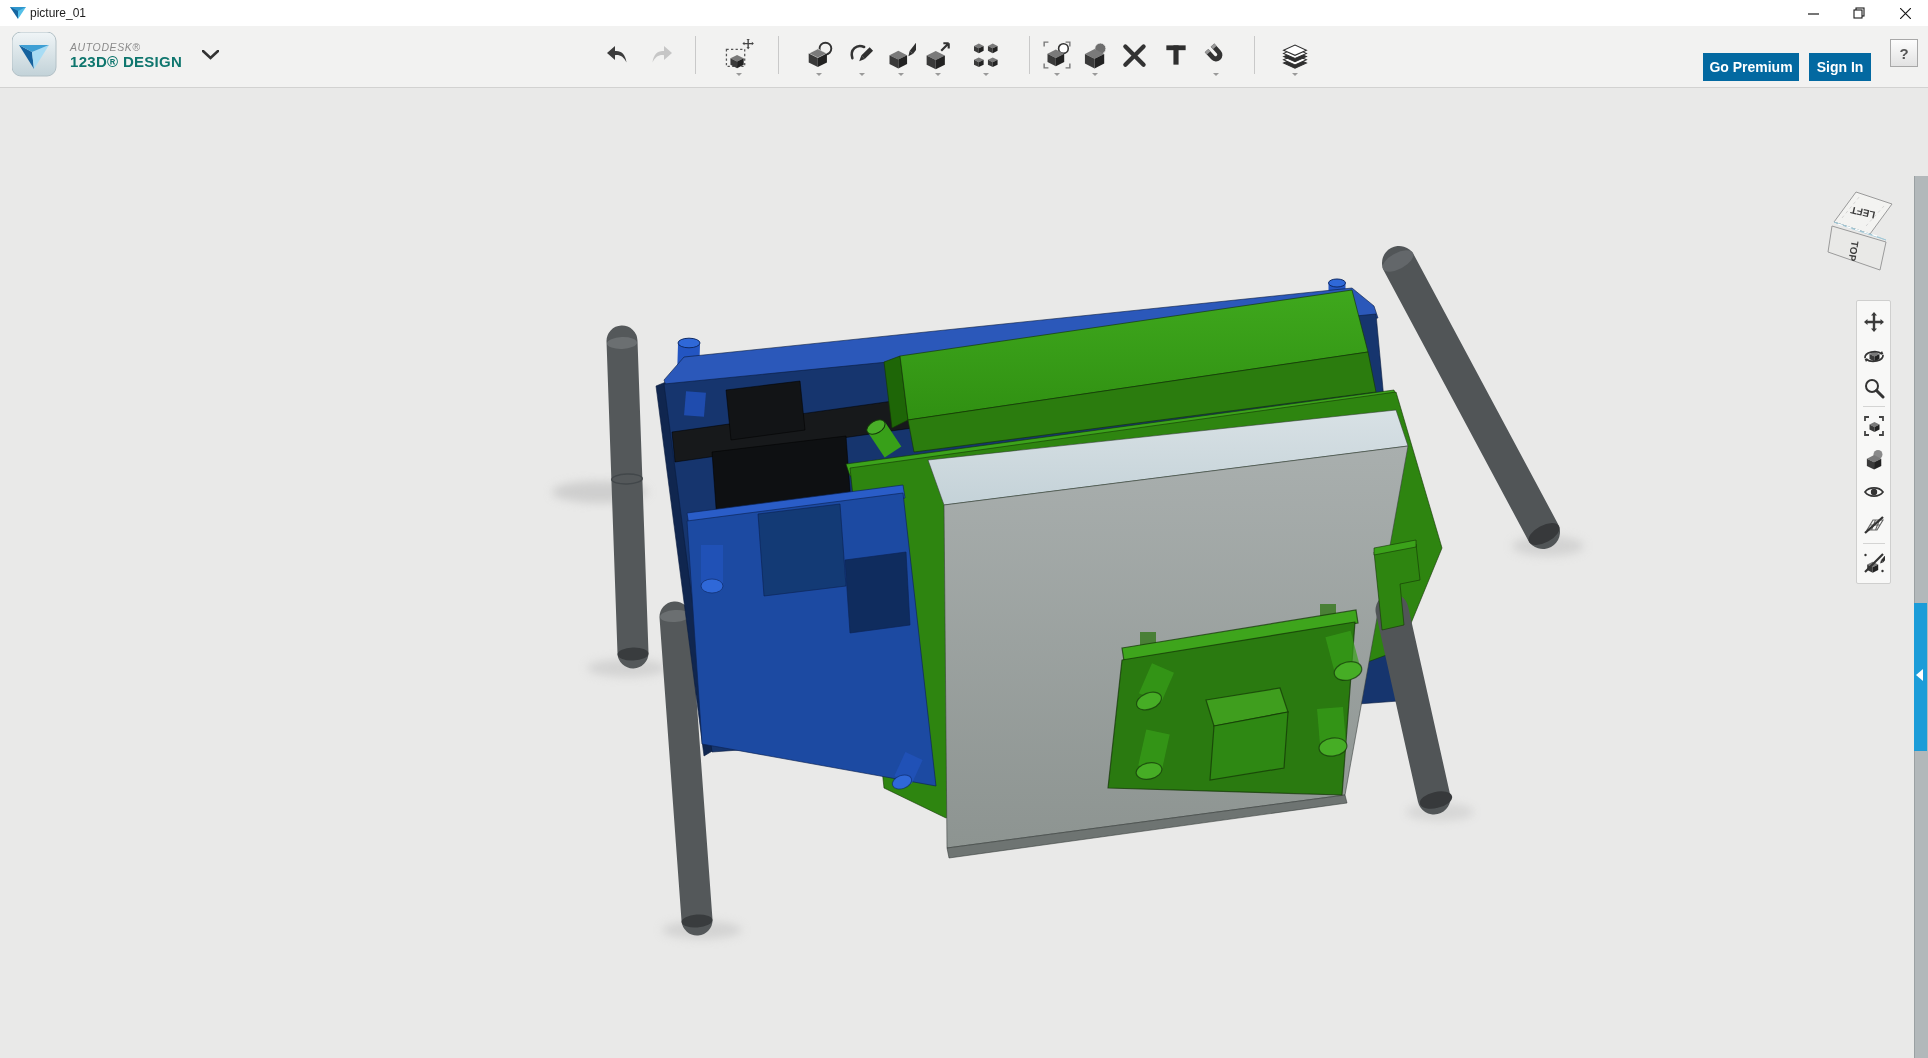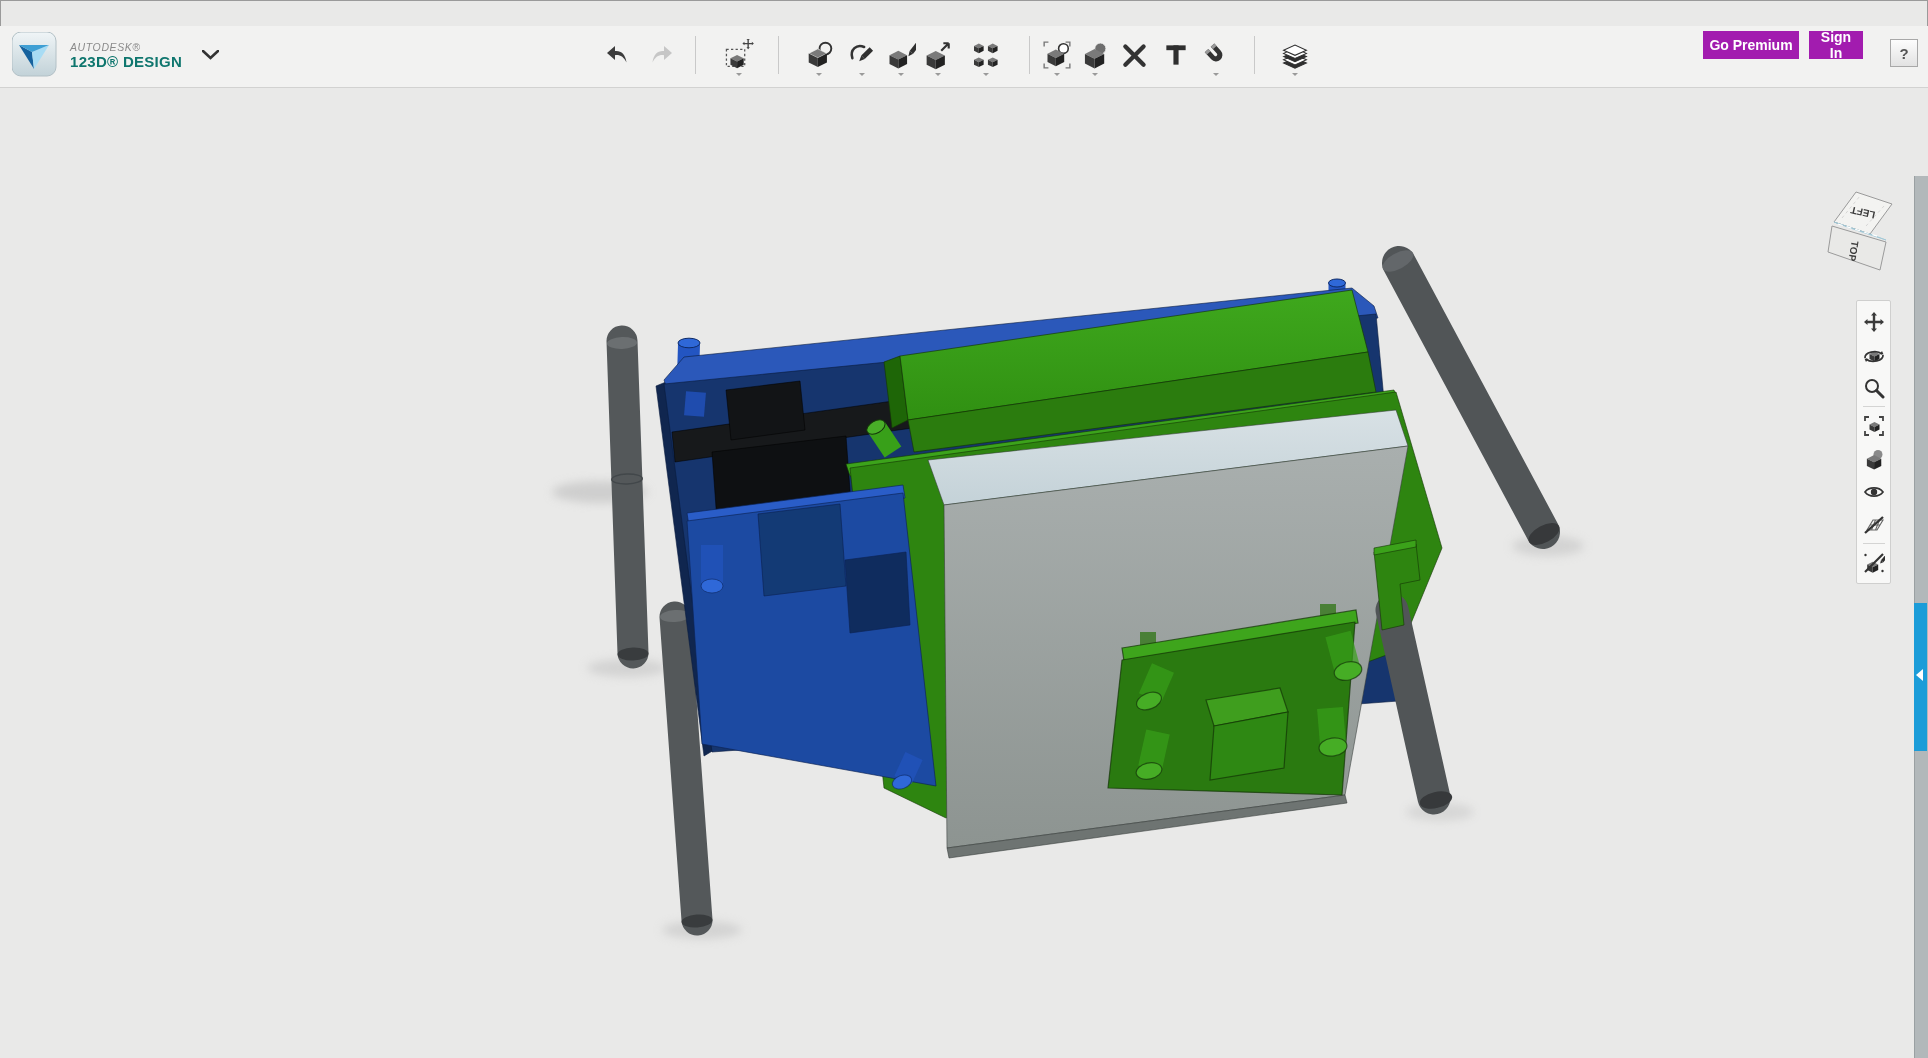--- a/index.html
+++ b/index.html
@@ -44,6 +44,30 @@
 
 <div class="window">
 
+  <div class="titlebar">
+    <svg class="tlogo" width="16" height="14">
+      <polygon points="0,1 8,1 8,13" fill="#1565a0"></polygon>
+      <polygon points="16,1 8,1 8,13" fill="#54c0e8"></polygon>
+      <polygon points="0,1 16,1 8,5" fill="#2f95cc"></polygon>
+    </svg>
+    <span class="ttext">picture_01</span>
+    <div class="wbtn" style="left:1790px">
+      <svg width="11" height="11">
+          <line x1="0" y1="6" x2="11" y2="6" stroke="#1a1a1a" stroke-width="1.2"></line>
+        </svg>
+    </div>
+    <div class="wbtn" style="left:1836px">
+      <svg width="12" height="12">
+        <rect x="3" y="1" width="8" height="8" fill="none" stroke="#1a1a1a" stroke-width="1.1"></rect>
+        <rect x="1" y="3" width="8" height="8" fill="#fff" stroke="#1a1a1a" stroke-width="1.1"></rect>
+      </svg>
+    </div>
+    <div class="wbtn" style="left:1882px">
+      <svg width="11" height="11">
+        <path d="M0 0 L11 11 M11 0 L0 11" stroke="#1a1a1a" stroke-width="1.2"></path>
+      </svg>
+    </div>
+  </div>
 
   <div class="appbar">
     <svg class="applogo" width="46" height="46">

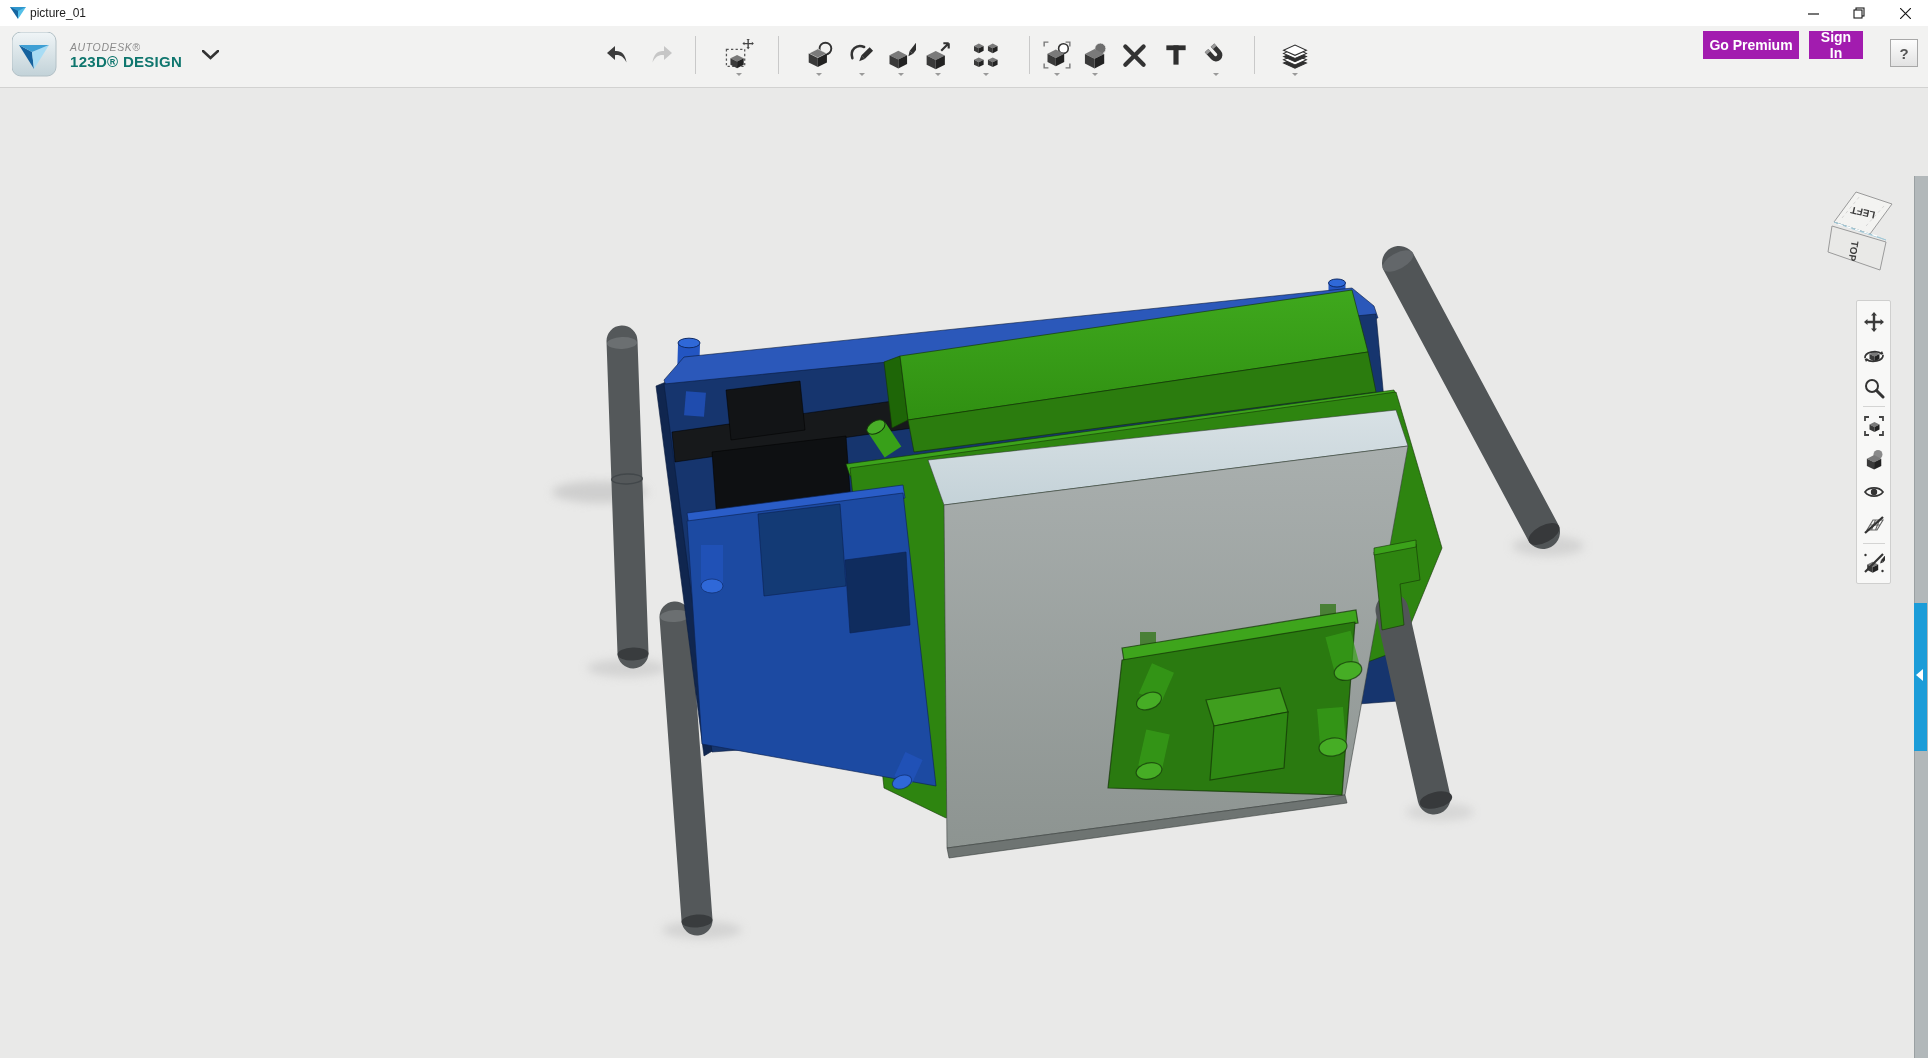--- a/index.html
+++ b/index.html
@@ -21,7 +21,7 @@
   .tsep{width:1px;height:38px;background:#c9c9c9;}
   .dd{position:absolute;bottom:2px;left:50%;margin-left:-3px;width:0;height:0;
       border-left:3px solid transparent;border-right:3px solid transparent;border-top:3.5px solid #9a9a9a;}
-  .bluebtn{position:absolute;top:5px;height:28px;background:#a21caf;color:#fff;font-weight:bold;font-size:14px;
+  .bluebtn{position:absolute;top:27px;height:28px;background:#0369a1;color:#fff;font-weight:bold;font-size:14px;
      display:flex;align-items:center;justify-content:center;border:none;cursor:pointer;font-family:"Liberation Sans",sans-serif;}
   .helpbtn{position:absolute;top:13px;width:28px;height:28px;background:linear-gradient(#fdfdfd,#e2e2e2);
      border:1px solid #a8a8a8;color:#555;font-weight:bold;font-size:15px;display:flex;align-items:center;justify-content:center;cursor:pointer;box-sizing:border-box;}

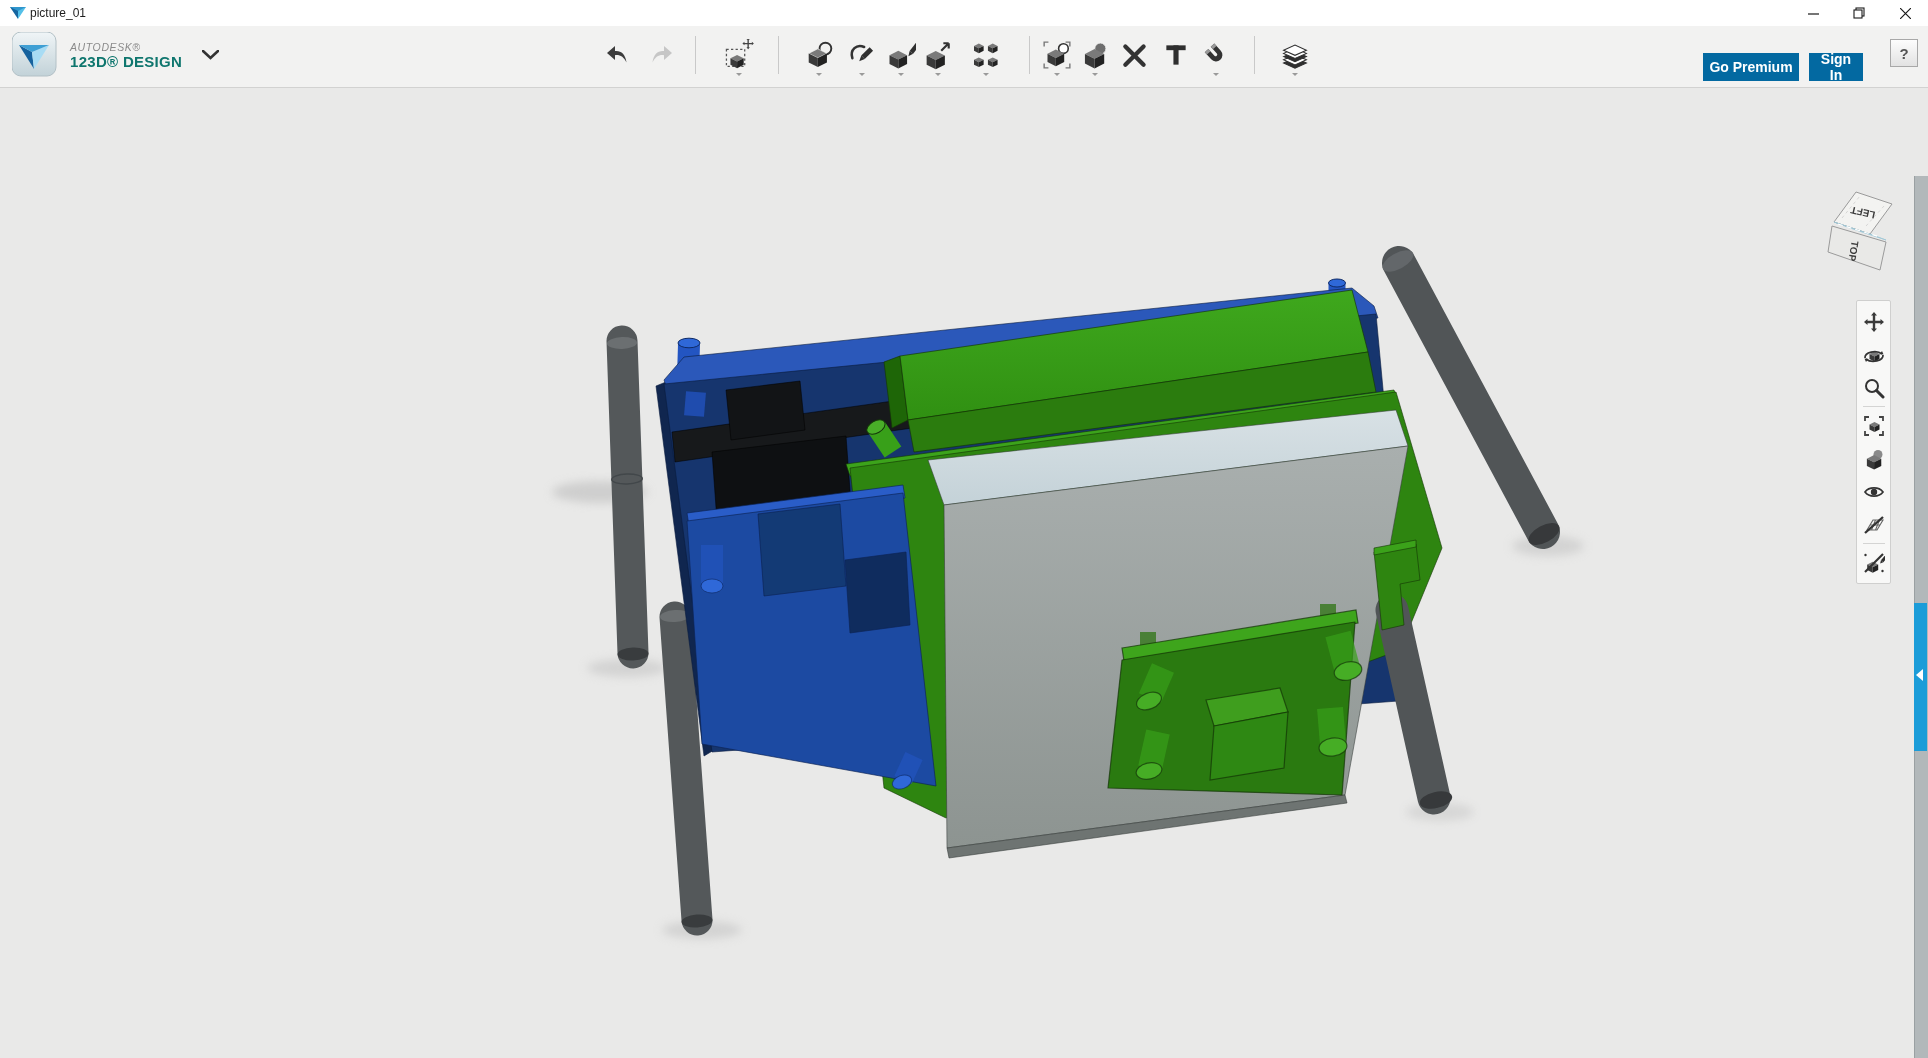--- a/index.html
+++ b/index.html
@@ -247,7 +247,7 @@
     </div>
 
     <button class="bluebtn" style="left:1703px;width:96px">Go Premium</button>
-    <button class="bluebtn" style="left:1809px;width:54px">Sign In</button>
+    <button class="bluebtn" style="left:1809px;width:62px">Sign In</button>
     <div class="helpbtn" style="left:1890px">?</div>
   </div>
 

